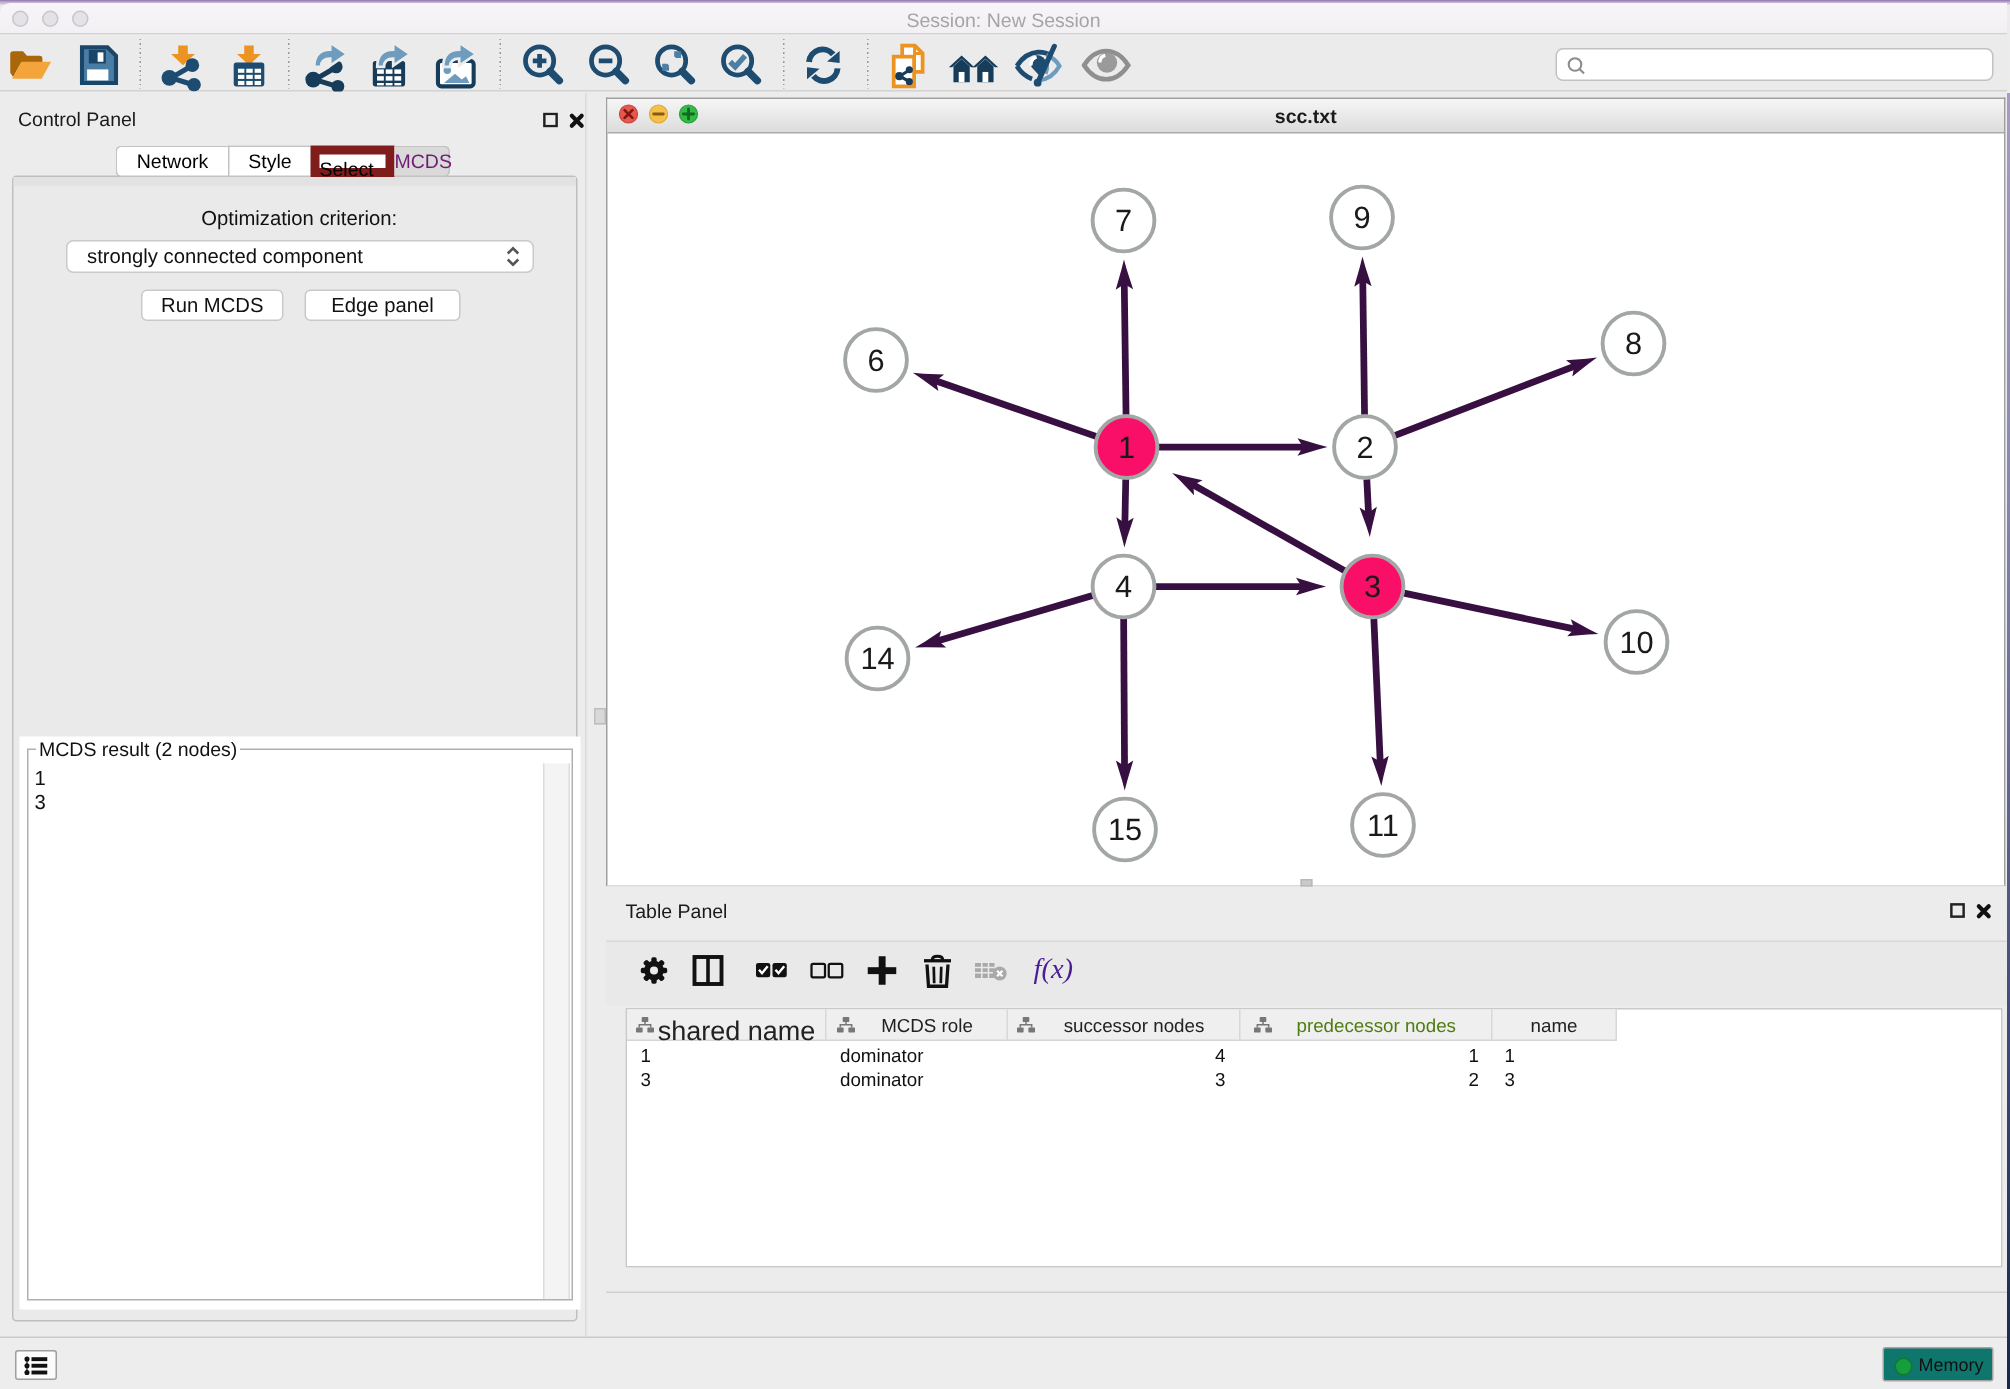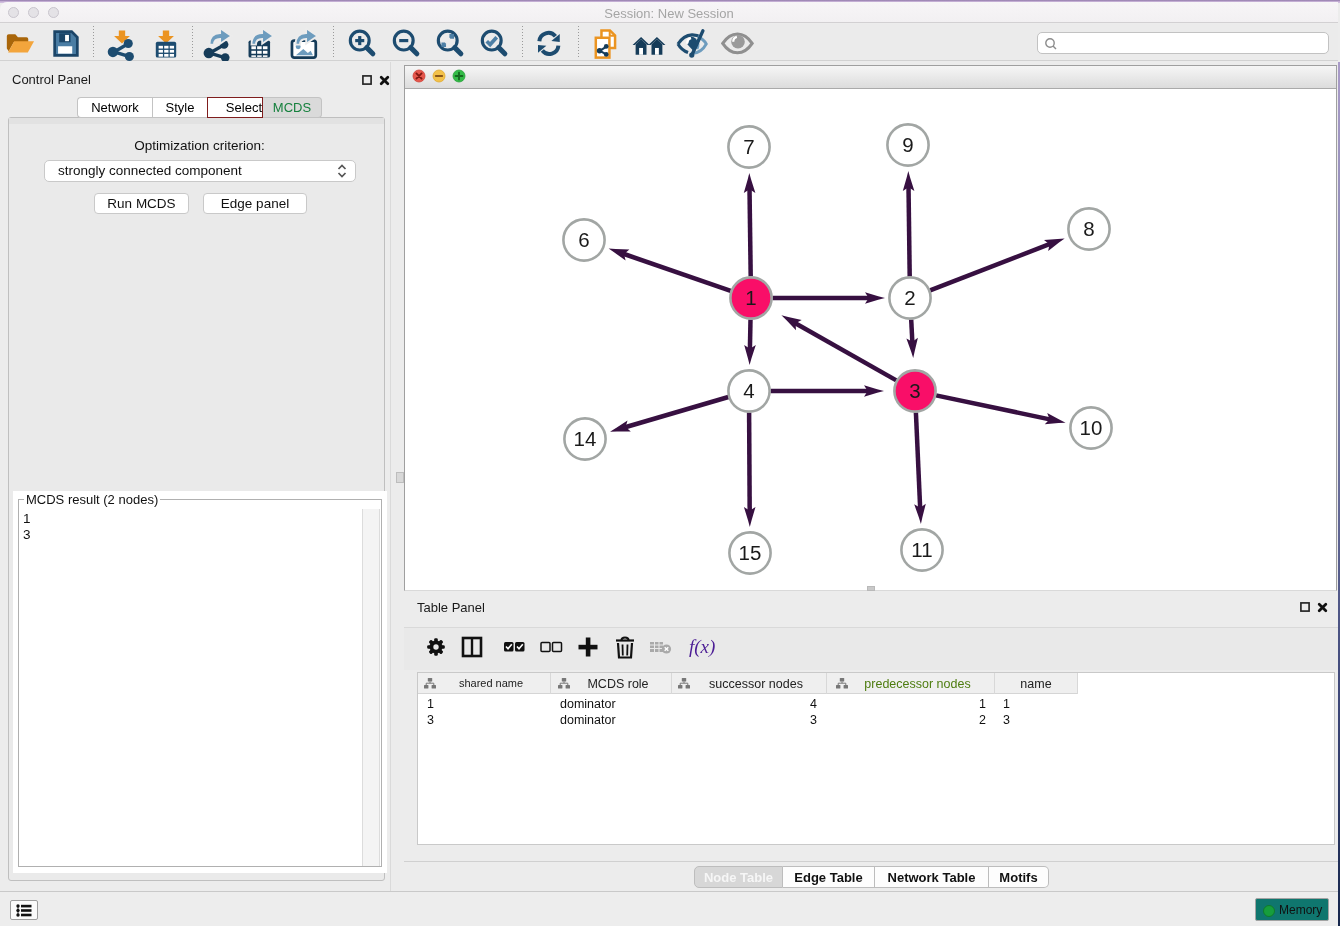--- a/index.html
+++ b/index.html
@@ -237,6 +237,7 @@
 
 <div class="abs" style="left:404px;top:65px;width:933px;height:526px;border:1px solid #9f9f9f;border-bottom-color:#d9d9d9;background:#fff">
  <div class="abs" style="left:0;top:0;width:931px;height:23px;background:linear-gradient(#f6f6f6,#dcdcdc);border-bottom:1px solid #aaa">
+  <div style="text-align:center;font-size:13px;font-weight:bold;color:#1a1a1a;padding-top:4px">scc.txt</div>
   <svg width="14" height="14" viewBox="0 0 14 14" style="position:absolute;left:7px;top:3px">
         <circle cx="7" cy="7" r="6" fill="#e6574c" stroke="#ce4138" stroke-width="0.8"></circle>
         <path d="M4.4 4.4 L9.6 9.6 M9.6 4.4 L4.4 9.6" stroke="#801812" stroke-width="1.8" stroke-linecap="round"></path>

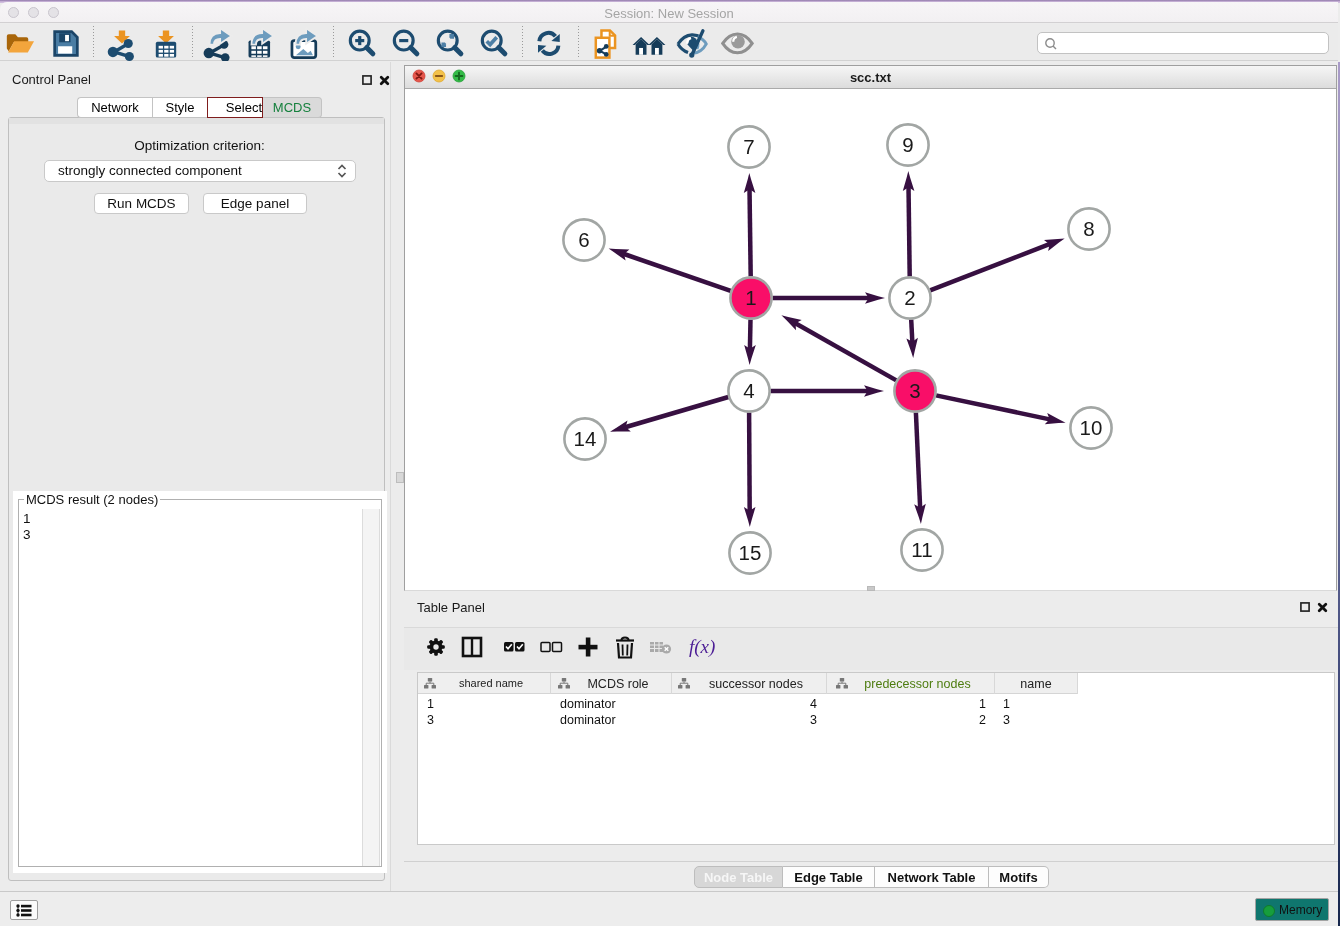--- a/index.html
+++ b/index.html
@@ -212,7 +212,7 @@
  <div class="abs" style="left:77px;top:35px;height:21px;display:flex;font-size:13px">
   <div style="width:75px;background:#fff;border:1px solid #c3c3c3;border-right:none;border-radius:4px 0 0 4px;text-align:center;line-height:20px">Network</div>
   <div style="width:55px;background:#fff;border:1px solid #c3c3c3;border-right:none;text-align:center;line-height:20px">Style</div>
-  <div style="width:56px;background:#fff;border:1px solid #7f1d1d;text-align:right;line-height:20px">Select</div>
+  <div style="width:56px;background:#fff;border:6px solid #7f1d1d;text-align:left;line-height:20px">Select</div>
   <div style="width:59px;background:#dadada;border:1px solid #c3c3c3;border-left:none;border-radius:0 4px 4px 0;text-align:center;line-height:20px;color:#15803d">MCDS</div>
  </div>
  <div class="abs" style="left:44px;top:98px;width:312px;height:22px;background:#fff;border:1px solid #c9c9c9;border-radius:5px;font-size:13.5px;color:#111;line-height:20px;padding-left:13px">strongly connected component

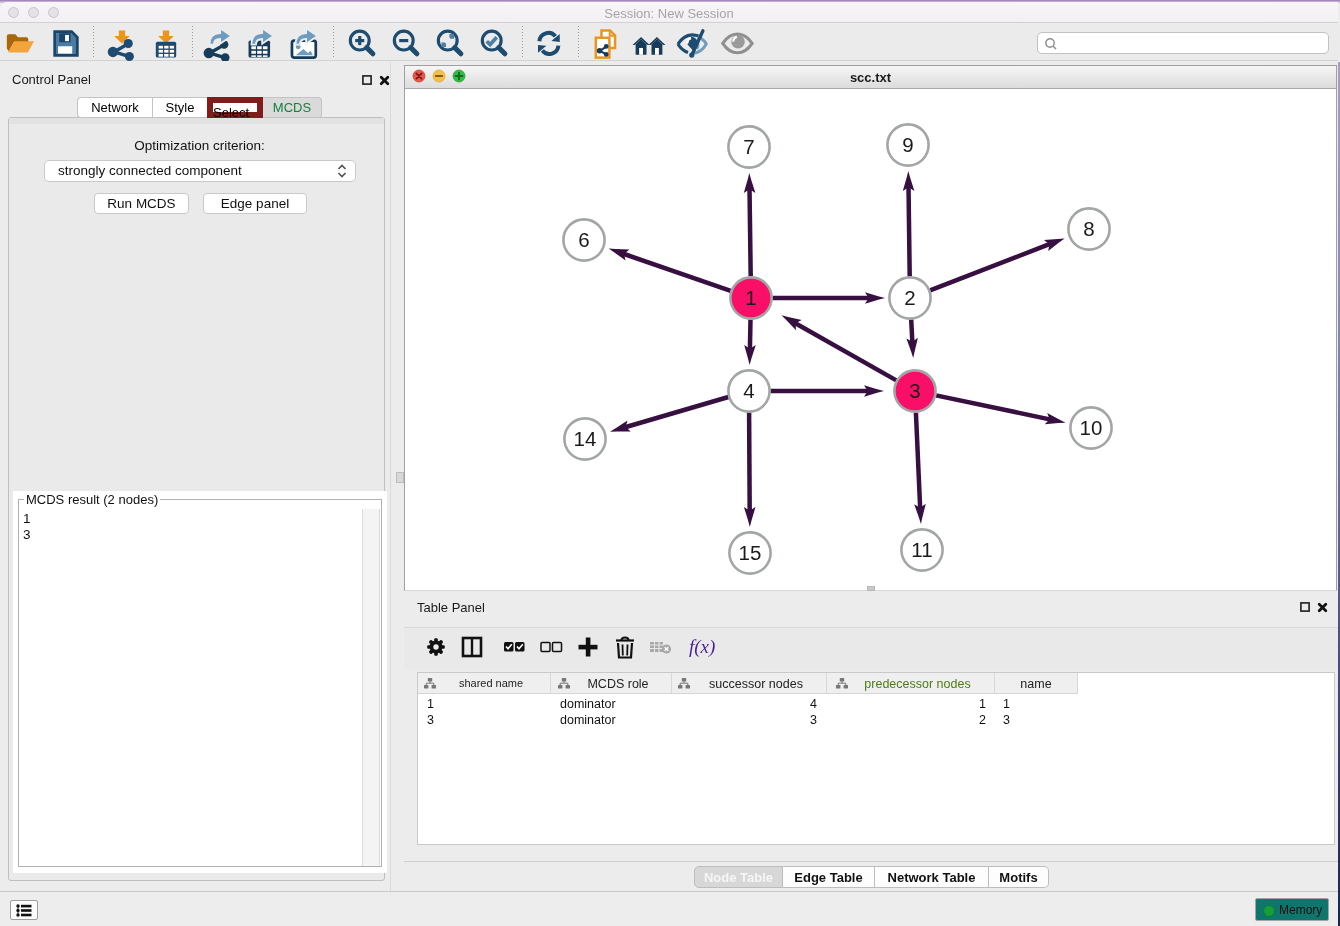--- a/index.html
+++ b/index.html
@@ -213,7 +213,7 @@
   <div style="width:75px;background:#fff;border:1px solid #c3c3c3;border-right:none;border-radius:4px 0 0 4px;text-align:center;line-height:20px">Network</div>
   <div style="width:55px;background:#fff;border:1px solid #c3c3c3;border-right:none;text-align:center;line-height:20px">Style</div>
   <div style="width:56px;background:#fff;border:6px solid #7f1d1d;text-align:left;line-height:20px">Select</div>
-  <div style="width:59px;background:#dadada;border:1px solid #c3c3c3;border-left:none;border-radius:0 4px 4px 0;text-align:center;line-height:20px;color:#15803d">MCDS</div>
+  <div style="width:37px;background:#dadada;border:1px solid #c3c3c3;border-left:none;border-radius:0 4px 4px 0;text-align:left;line-height:20px;color:#701a75">MCDS</div>
  </div>
  <div class="abs" style="left:44px;top:98px;width:312px;height:22px;background:#fff;border:1px solid #c9c9c9;border-radius:5px;font-size:13.5px;color:#111;line-height:20px;padding-left:13px">strongly connected component
   <svg width="10" height="14" viewBox="0 0 10 14" style="position:absolute;right:8px;top:3px">

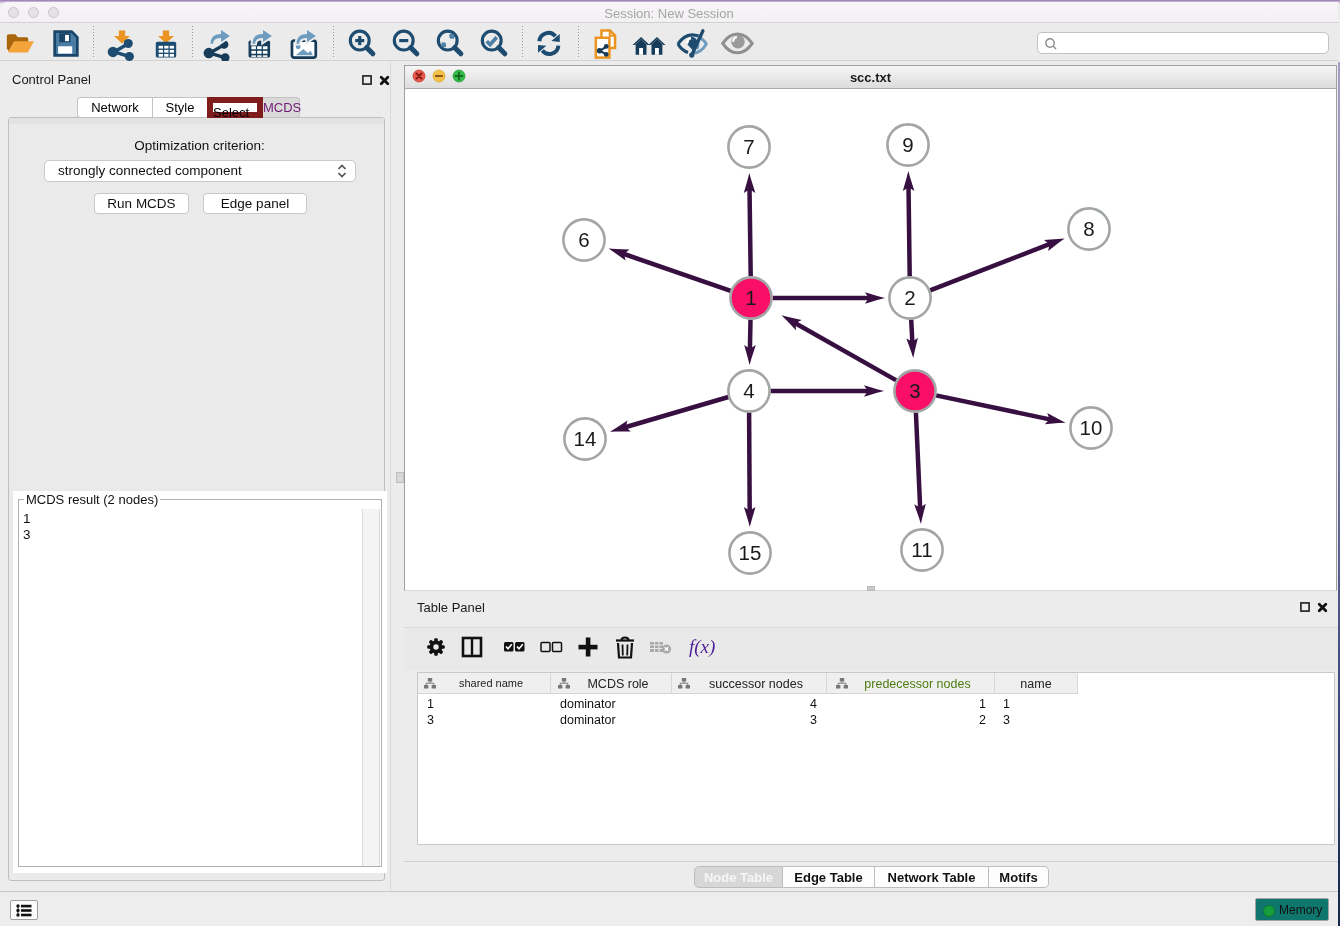--- a/index.html
+++ b/index.html
@@ -406,7 +406,7 @@
         <rect x="7.6" y="7" width="4.4" height="3.4" rx="0.5" fill="#777"></rect>
         <path d="M6 3.4 L6 5.2 M2.2 7 L2.2 5.2 L9.8 5.2 L9.8 7" stroke="#777" stroke-width="1" fill="none"></path>
       </svg>
-  <div class="abs" style="left:0px;top:4px;width:132px;text-align:center;font-size:11px;color:#222"><span style="margin-left:14px">shared name</span></div>
+  <div class="abs" style="left:0px;top:4px;width:132px;text-align:center;font-size:18px;color:#222"><span style="margin-left:14px">shared name</span></div>
   <div class="abs" style="left:133px;top:4px;width:120px;text-align:center;font-size:12.5px;color:#222"><span style="margin-left:14px">MCDS role</span></div>
   <div class="abs" style="left:254px;top:4px;width:154px;text-align:center;font-size:12.5px;color:#222"><span style="margin-left:14px">successor nodes</span></div>
   <div class="abs" style="left:409px;top:4px;width:167px;text-align:center;font-size:12.5px;color:#4d7c0f"><span style="margin-left:14px">predecessor nodes</span></div>

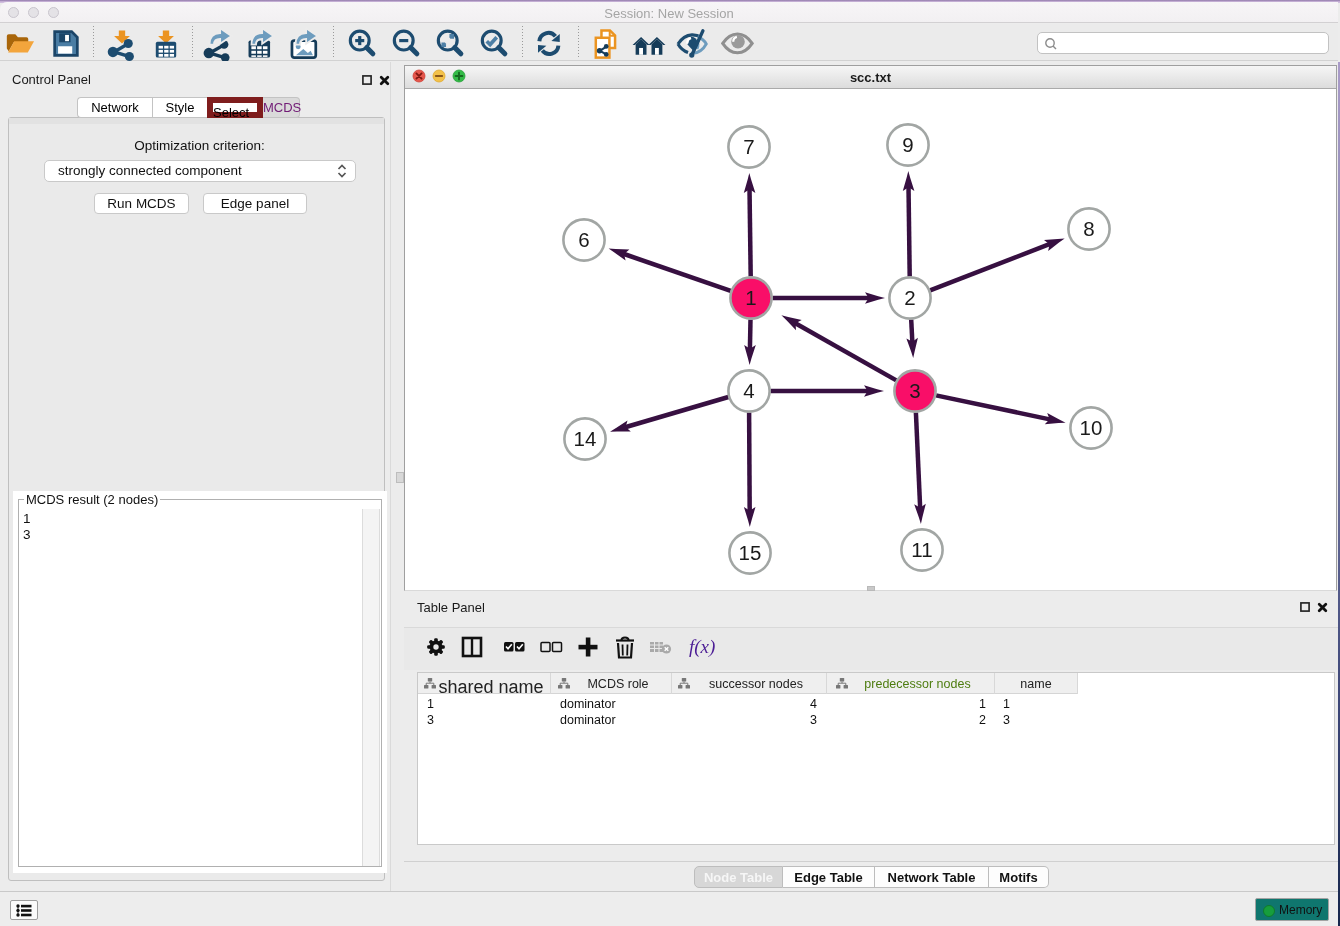--- a/index.html
+++ b/index.html
@@ -423,12 +423,6 @@
   <div class="abs" style="left:585px;top:40px;font-size:12.5px;color:#111">3</div>
  </div>
  <div class="abs" style="left:0;top:265px;width:934px;height:1px;background:#d0d0d0"></div>
- <div class="abs" style="left:290px;top:270px;height:22px;display:flex;font-size:13px;font-weight:bold">
-  <div style="width:89px;background:#d7d7d7;border:1px solid #bdbdbd;border-radius:5px 0 0 5px;text-align:center;line-height:21px;color:#f6f6f6">Node Table</div>
-  <div style="width:92px;background:#fdfdfd;border:1px solid #bdbdbd;border-left:none;text-align:center;line-height:21px;color:#111">Edge Table</div>
-  <div style="width:114px;background:#fdfdfd;border:1px solid #bdbdbd;border-left:none;text-align:center;line-height:21px;color:#111">Network Table</div>
-  <div style="width:60px;background:#fdfdfd;border:1px solid #bdbdbd;border-left:none;border-radius:0 5px 5px 0;text-align:center;line-height:21px;color:#111">Motifs</div>
- </div>
 </div>
 
 <div class="abs" style="left:0;top:891px;width:1338px;height:35px;background:#ededed;border-top:1px solid #c9c9c9">

